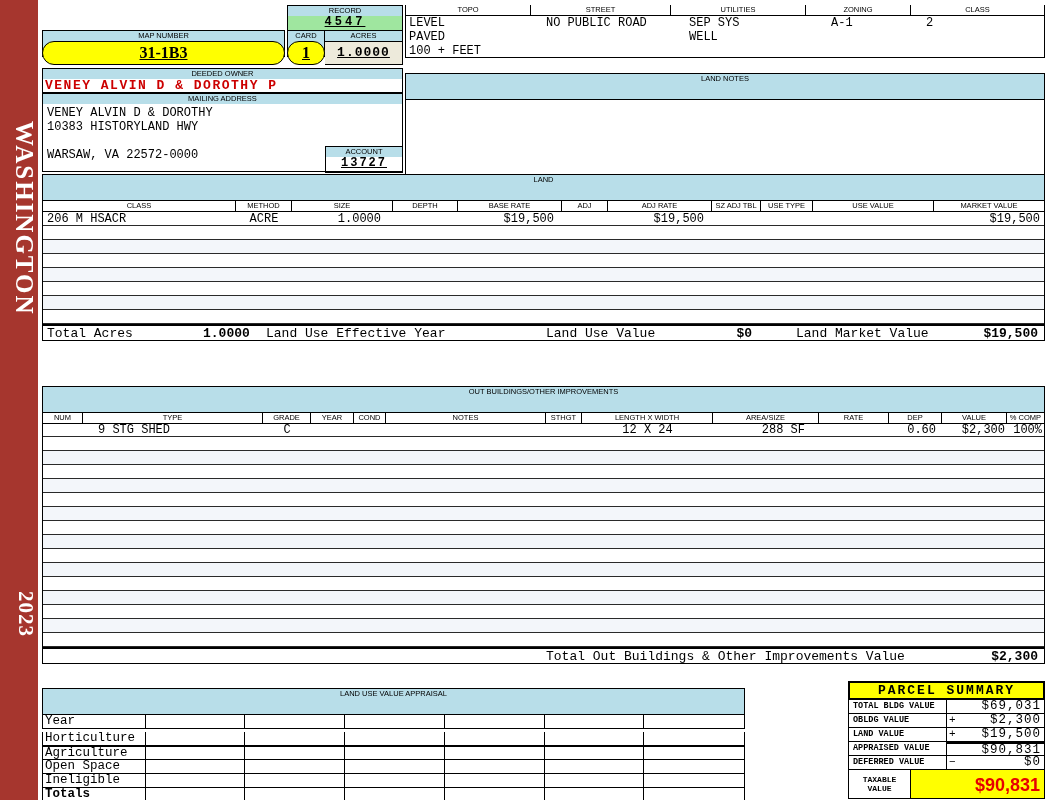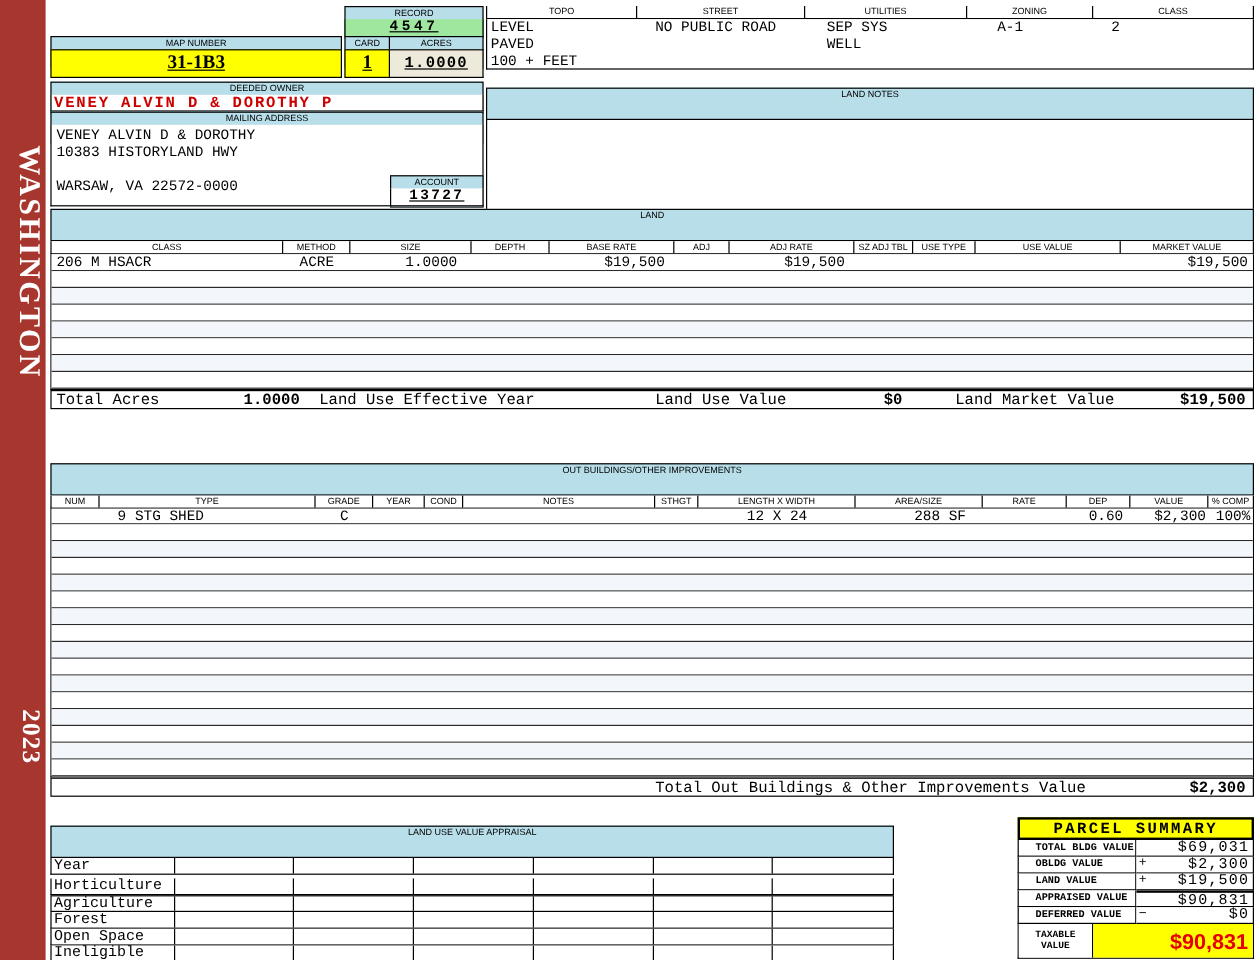--- a/index.html
+++ b/index.html
@@ -35,7 +35,7 @@
   .county-sub{font-family:"Liberation Sans",sans-serif;font-size:8px;line-height:9px;}
 
   .vbox{border:1px solid #000;text-align:center;overflow:hidden;text-decoration:underline;}
-  .map-val{background:#FFFF00;font-family:"Liberation Serif",serif;font-weight:bold;font-size:16px;line-height:21px;}
+  .map-val{background:#FFFF00;font-family:"Liberation Serif",serif;font-weight:bold;font-size:16px;line-height:21px;border-radius:12px;}
   .rec-val{background:#9FE69F;font-weight:bold;font-size:12px;line-height:13px;letter-spacing:3px;}
   .acres-val{background:#EDEADB;font-weight:bold;font-size:13px;line-height:21px;letter-spacing:1px;}
   .owner-val{background:#fff;border:1px solid #000;border-top:none;color:#CC0000;font-weight:bold;

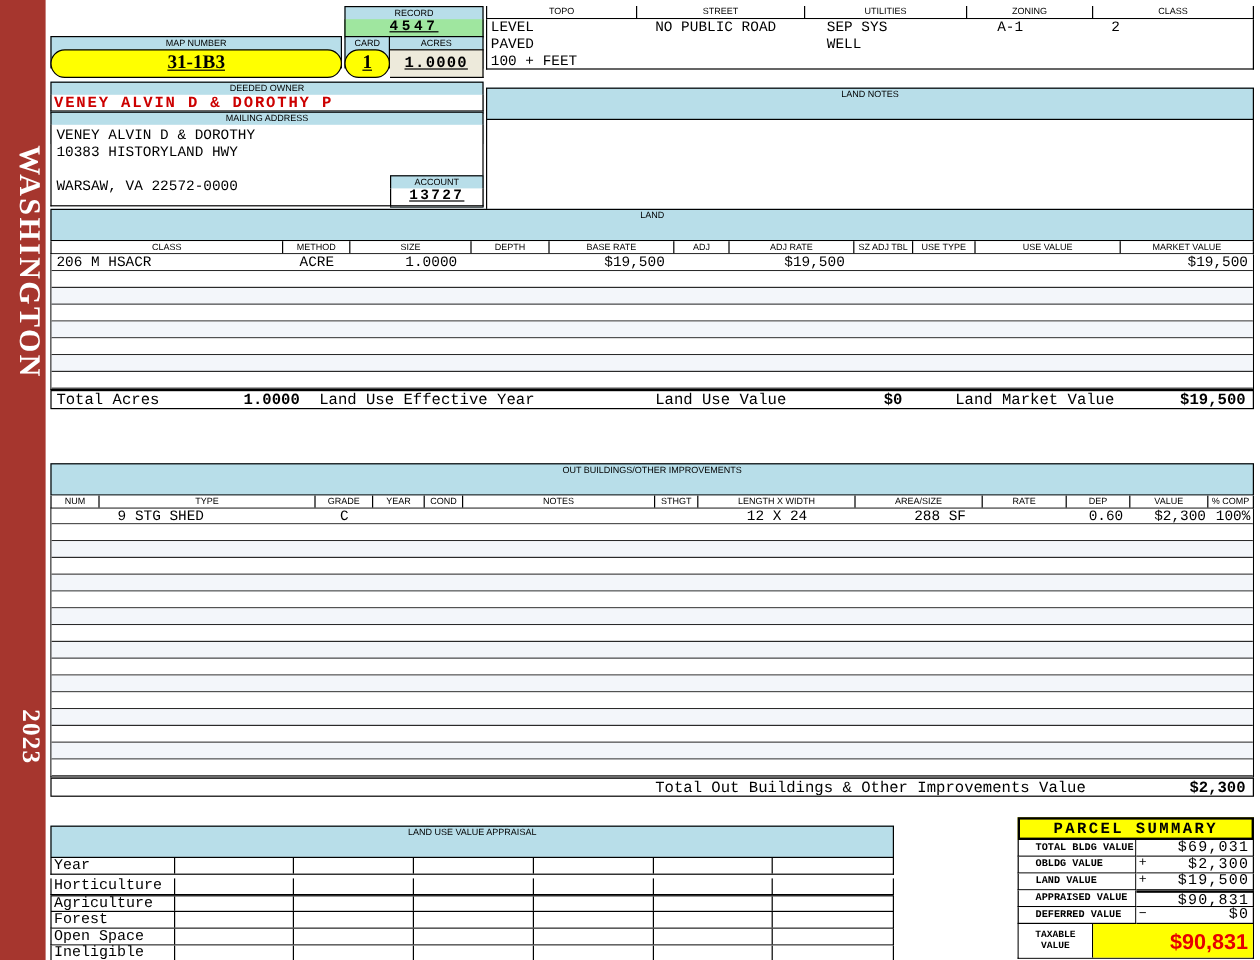--- a/index.html
+++ b/index.html
@@ -56,7 +56,7 @@
             font-weight:bold;font-size:13px;letter-spacing:2px;}
   .ps-row{display:flex;height:14px;}
   .ps-label{width:99px;border:1px solid #000;border-top:none;background:#fff;font-weight:bold;
-            font-size:8.5px;line-height:12px;padding-left:14px;white-space:pre;overflow:hidden;}
+            font-size:8.5px;line-height:12px;padding-left:4px;white-space:pre;overflow:hidden;}
   .ps-opval{flex:1;display:flex;border:1px solid #000;border-top:none;border-left:none;background:#fff;}
   .ps-row.sum .ps-opval{border-top:2px solid #000;}
   .ps-op{width:13px;font-size:11px;line-height:13px;padding-left:2px;}

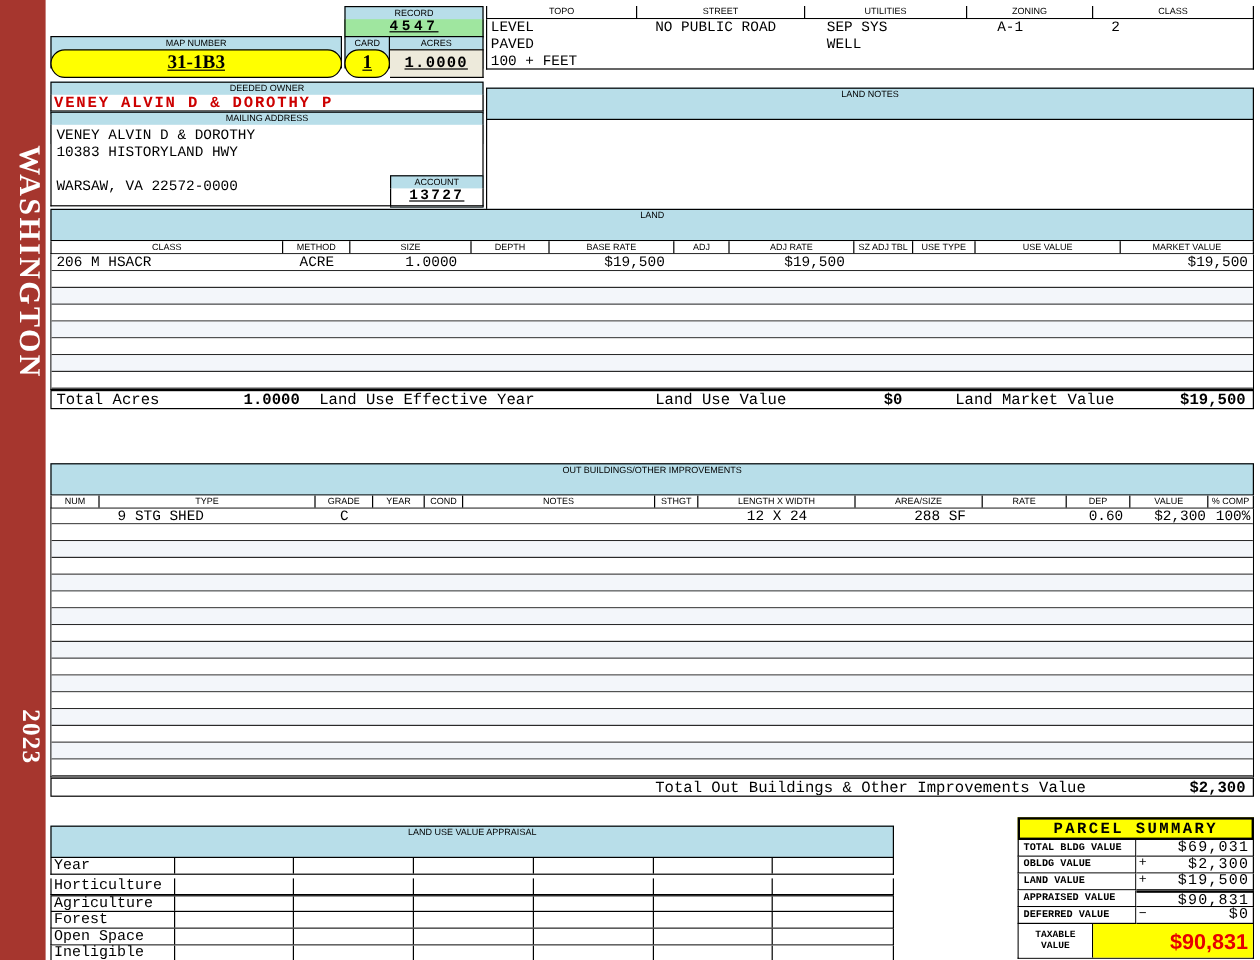--- a/index.html
+++ b/index.html
@@ -251,15 +251,6 @@
           <div class="ap-cell"></div>
         </div>
         <div class="ap-row">
-          <div class="ap-label">Forest</div>
-          <div class="ap-cell"></div>
-          <div class="ap-cell"></div>
-          <div class="ap-cell"></div>
-          <div class="ap-cell"></div>
-          <div class="ap-cell"></div>
-          <div class="ap-cell"></div>
-        </div>
-        <div class="ap-row">
           <div class="ap-label">Open Space</div>
           <div class="ap-cell"></div>
           <div class="ap-cell"></div>

